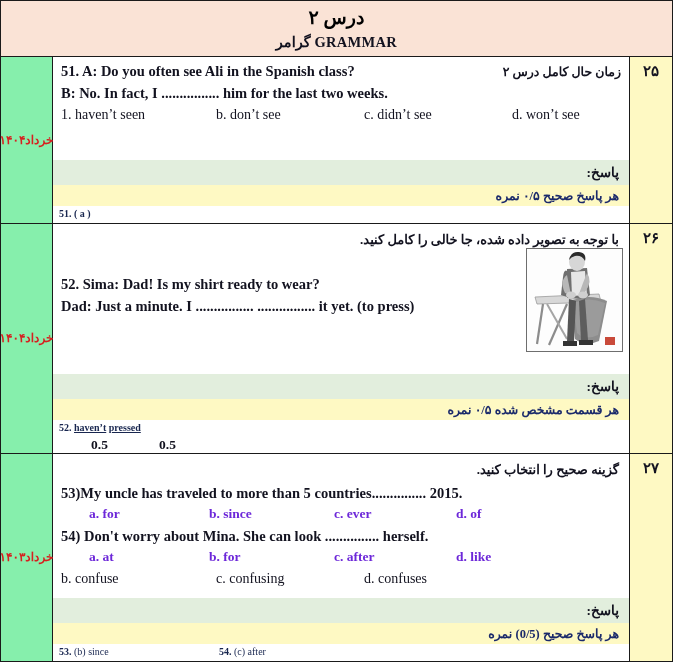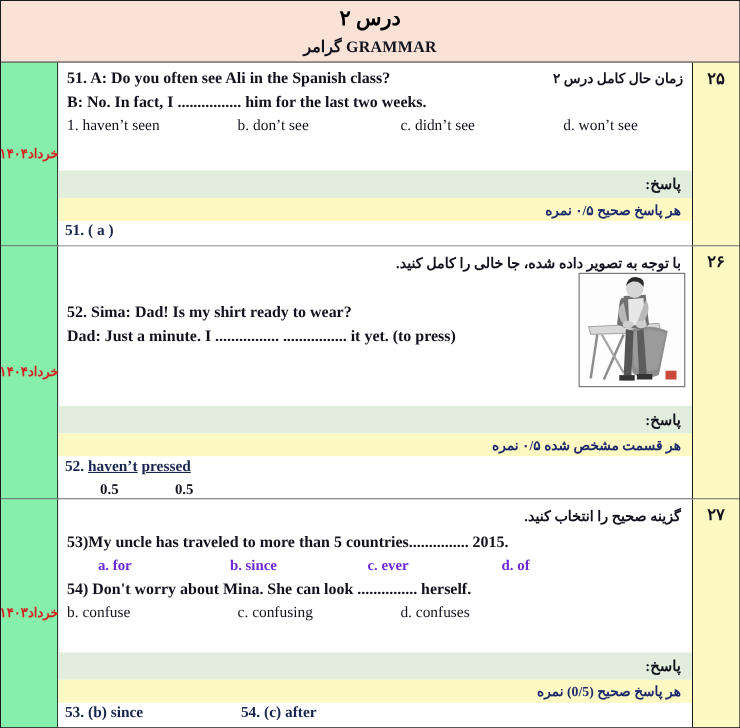--- a/index.html
+++ b/index.html
@@ -214,7 +214,7 @@
     direction: ltr;
     text-align: left;
     font-weight: bold;
-    font-size: 14px;
+    font-size: 10px;
     color: #18264f;
     padding: 2px 0 4px 6px;
     background: #fff;

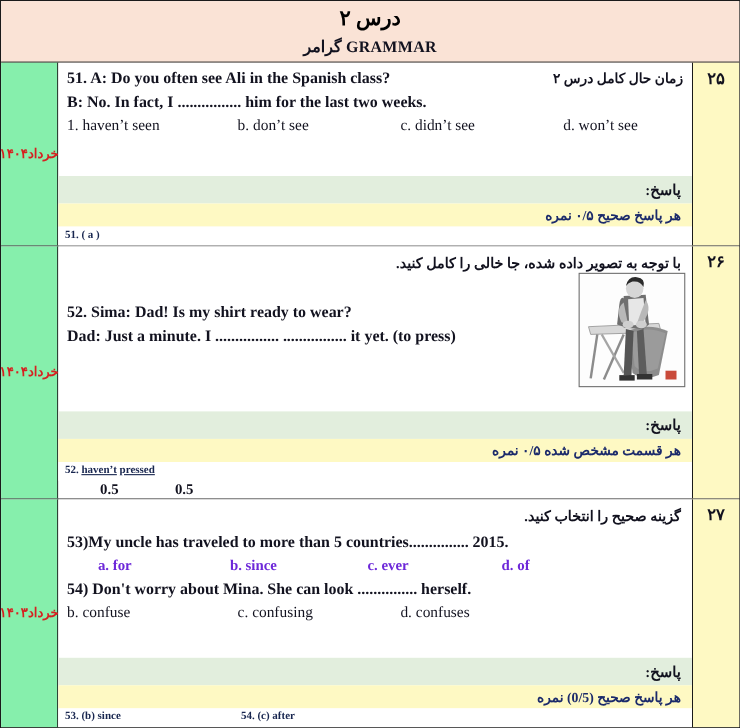--- a/index.html
+++ b/index.html
@@ -388,6 +388,12 @@
           </div>
 
           <div class="en-line">54) Don't worry about Mina. She can look ............... herself.</div>
+          <div class="choices-sm">
+            <span class="csm-w1">a. at</span>
+            <span class="csm-w2">b. for</span>
+            <span class="csm-w3">c. after</span>
+            <span>d. like</span>
+          </div>
 
           <div class="choices">
             <span class="ch-w1">b. confuse</span>

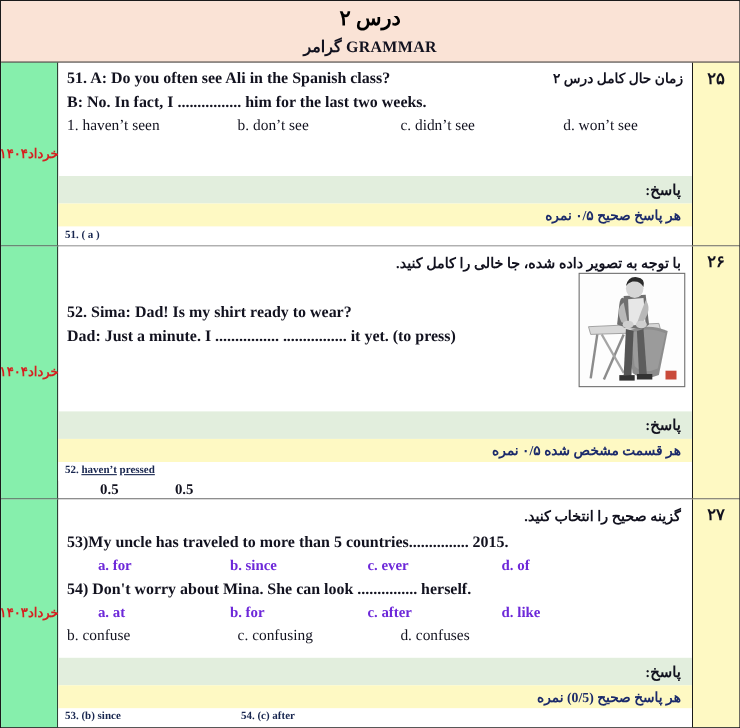--- a/index.html
+++ b/index.html
@@ -219,7 +219,7 @@
     padding: 2px 0 4px 6px;
     background: #fff;
   }
-  .answer-key .plain { font-weight: bold; margin-top: 23px; }
+  .answer-key .plain { font-weight: normal; margin-top: 23px; }
   .answer-key .u { text-decoration: underline; }
 
   .key-row {

